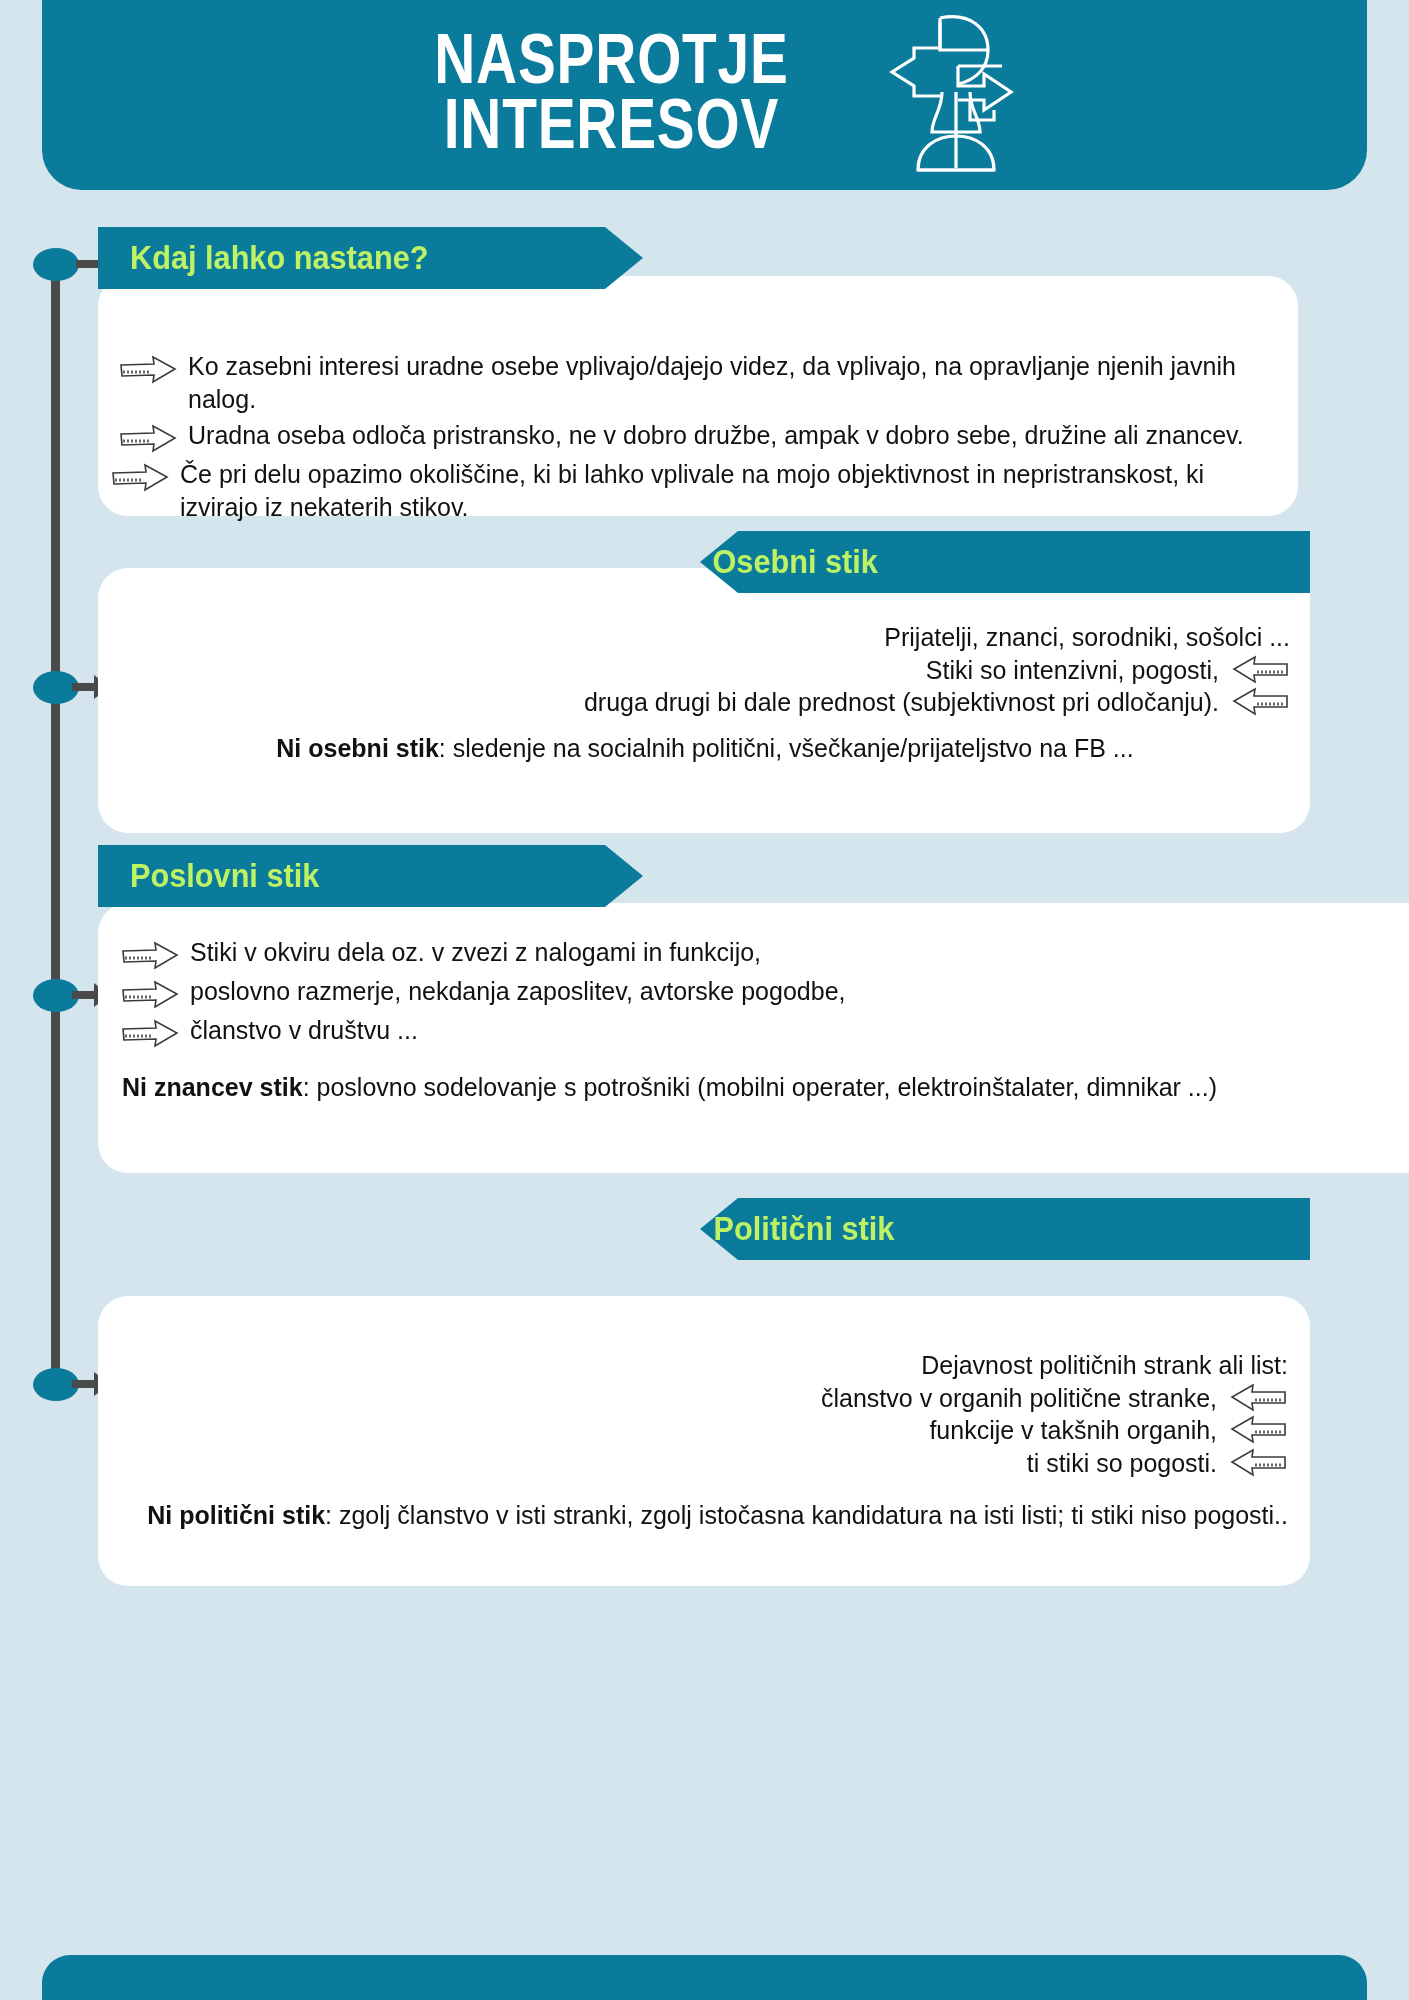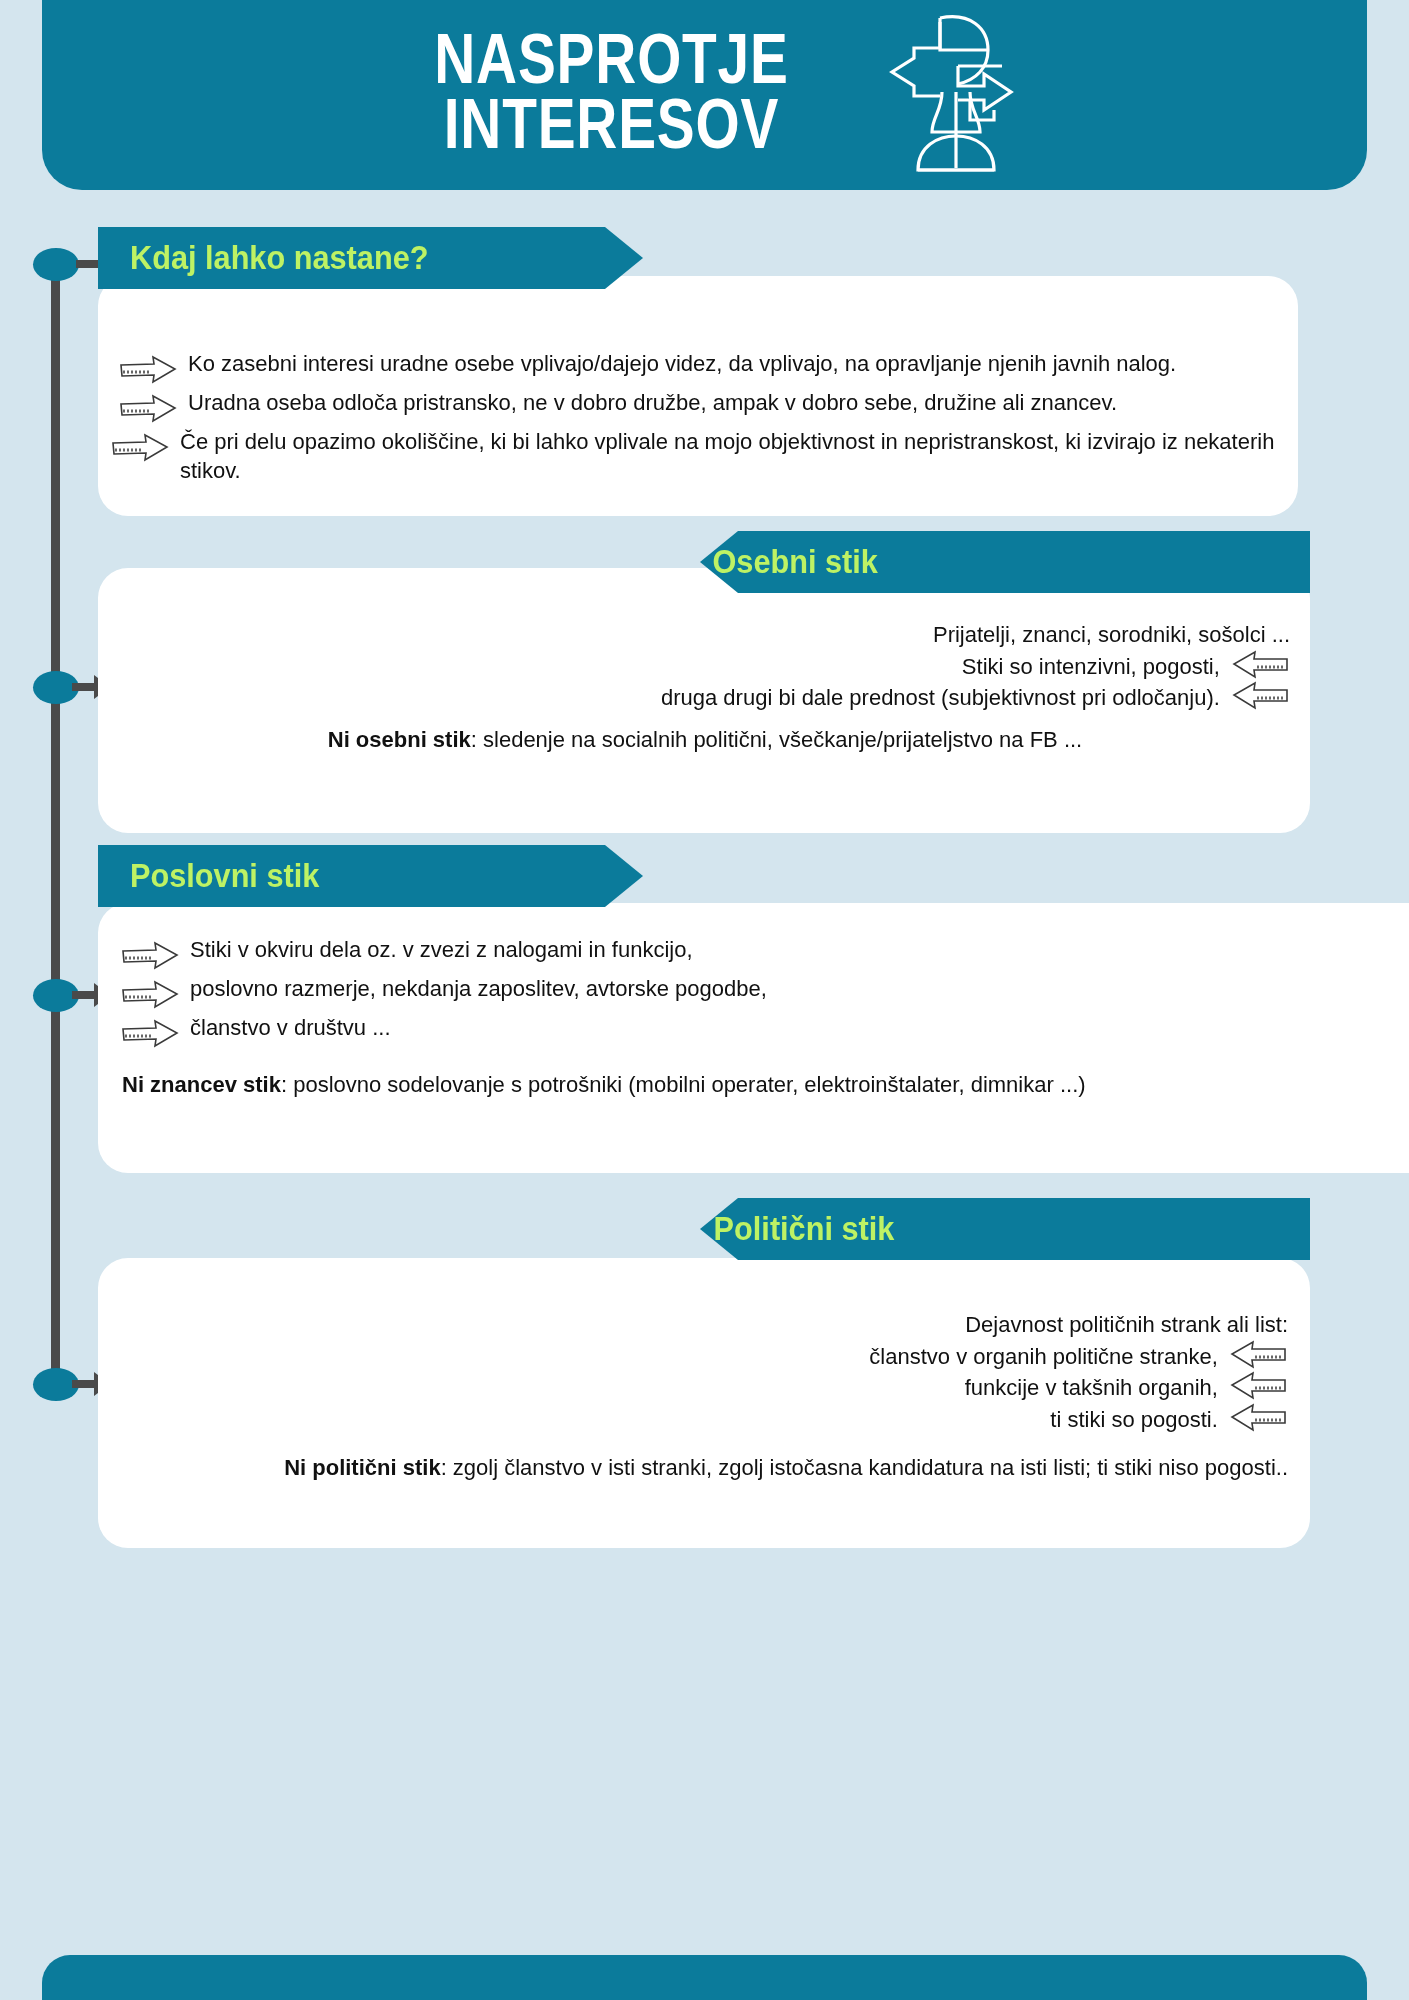--- a/index.html
+++ b/index.html
@@ -86,7 +86,7 @@
     color:#161616;
   }
   .card-body{
-    font-size:22px;
+    font-size:25px;
     line-height:1.30;
     color:#111;
   }

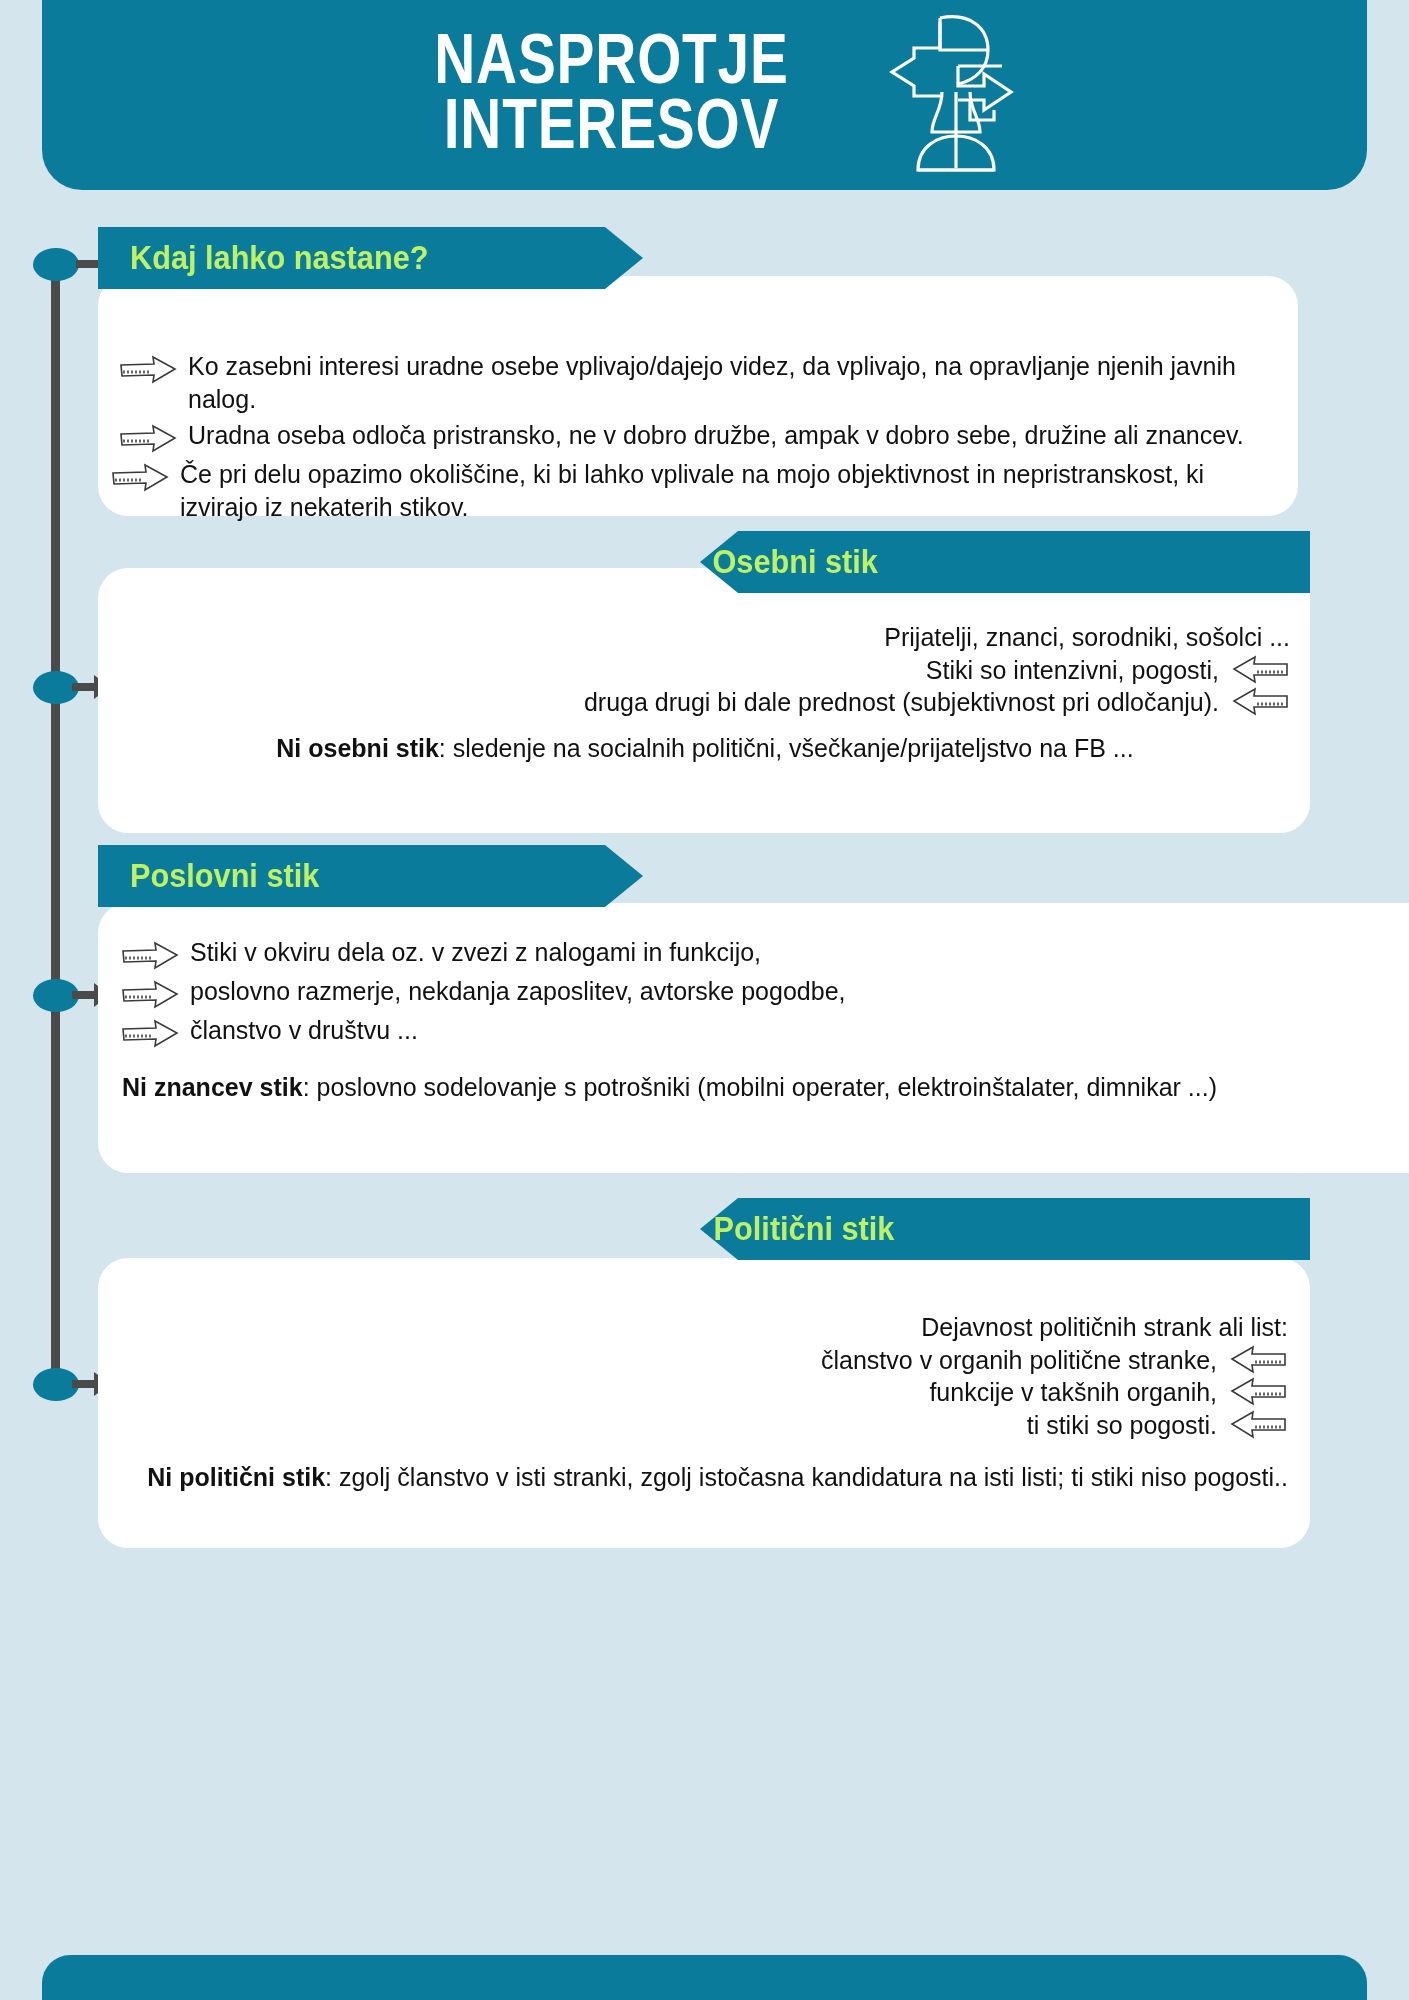--- a/index.html
+++ b/index.html
@@ -247,7 +247,7 @@
   <span class="sec-head-label">Poslovni stik</span>
 </div>
 
-<div class="card" style="left:98px; top:1258px; width:1212px; height:290px;">
+<div class="card" style="left:98px; top:1296px; width:1212px; height:290px;">
   <div class="card-body right-align" style="position:absolute; right:22px; top:53px; width:1170px;">
     <div>
       <span>Dejavnost političnih strank ali list:</span>

